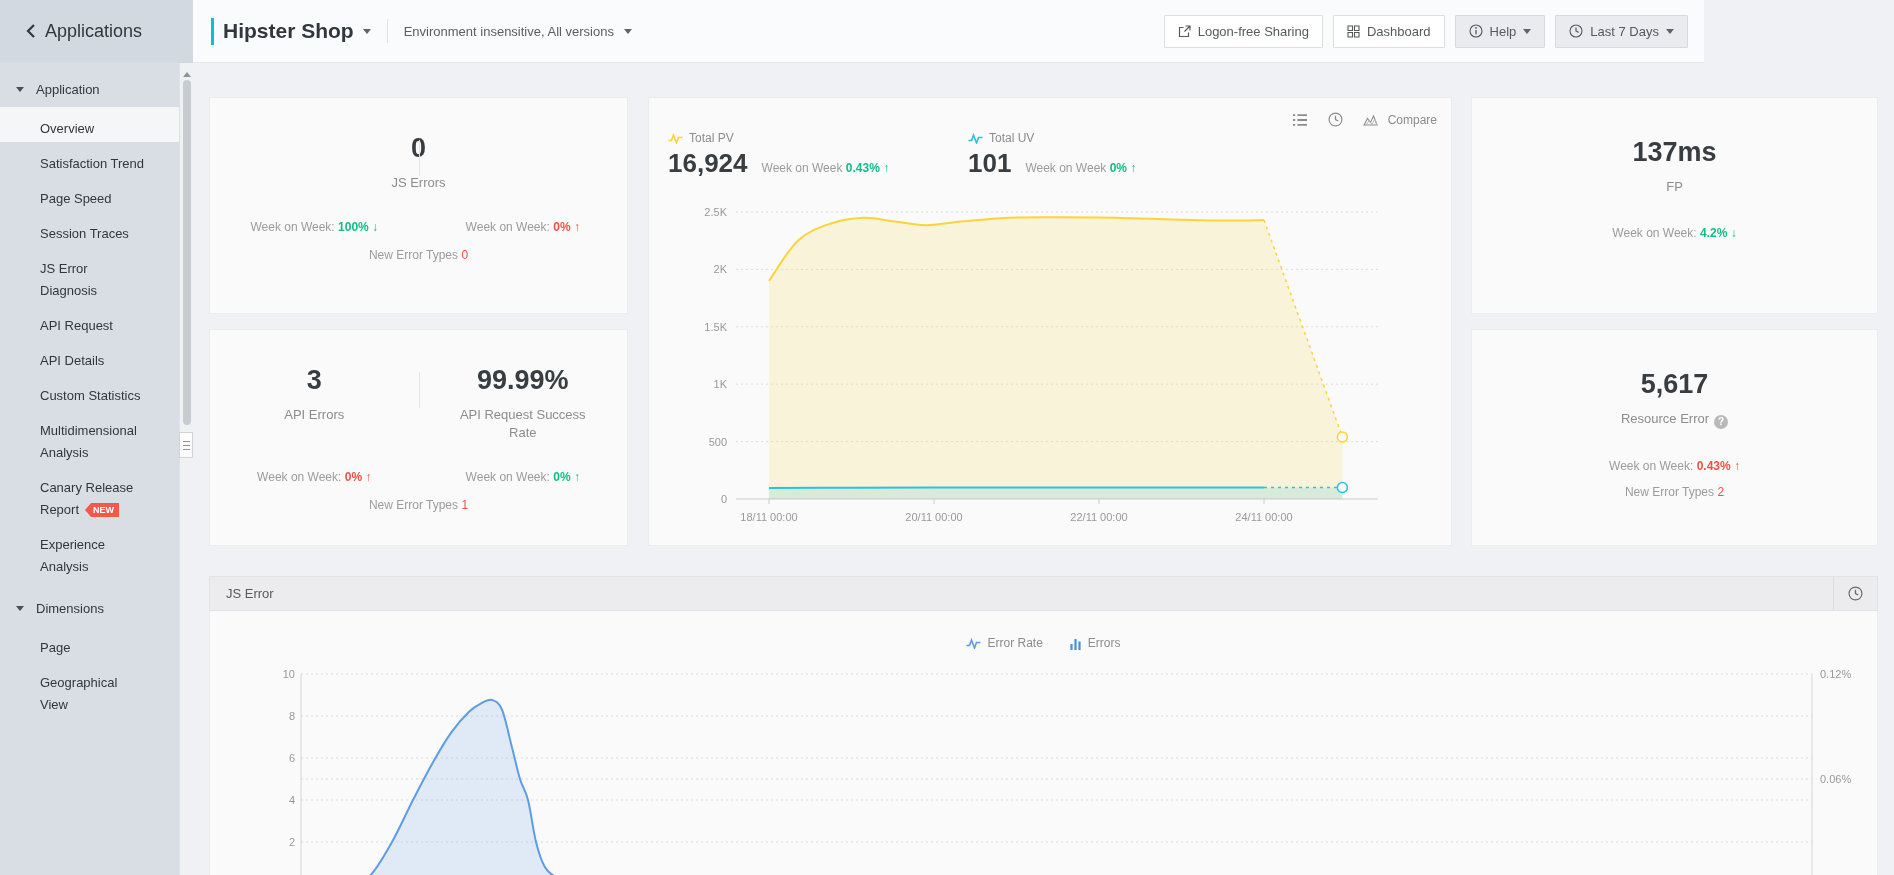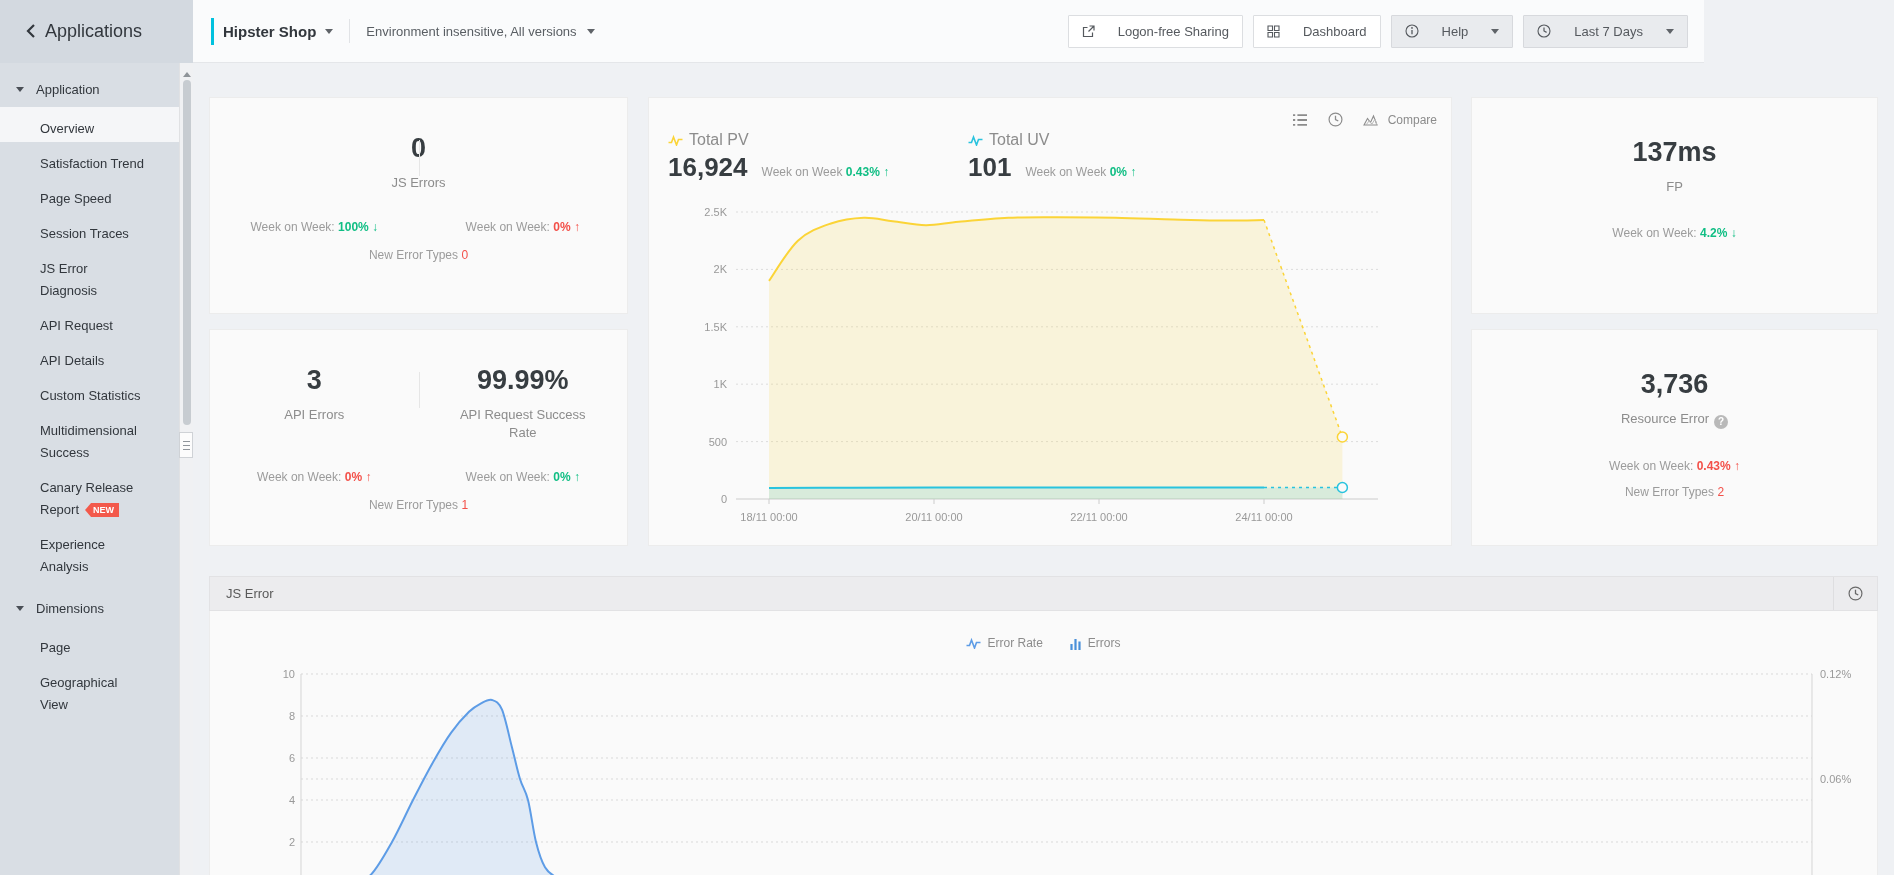--- a/index.html
+++ b/index.html
@@ -14,7 +14,7 @@
   .tb-title{font-size:18px;color:#32373d;margin-left:7px}
   .accent{width:3px;height:27px;background:#00c1de;margin-left:18px;flex:none}
   .app-sw{display:flex;align-items:center;margin-left:9px;gap:9px;cursor:pointer}
-  .app-nm{font-size:15px;font-weight:bold;color:#32373d}
+  .app-nm{font-size:21px;font-weight:bold;color:#32373d}
   .caret{width:0;height:0;border:4px solid transparent;border-top:5px solid #5f6368;margin-top:4px}
   .vdiv{width:1px;height:24px;background:#e1e3e6;margin:0 16px}
   .env{display:flex;align-items:center;gap:10px;font-size:13px;color:#595e63;cursor:pointer}

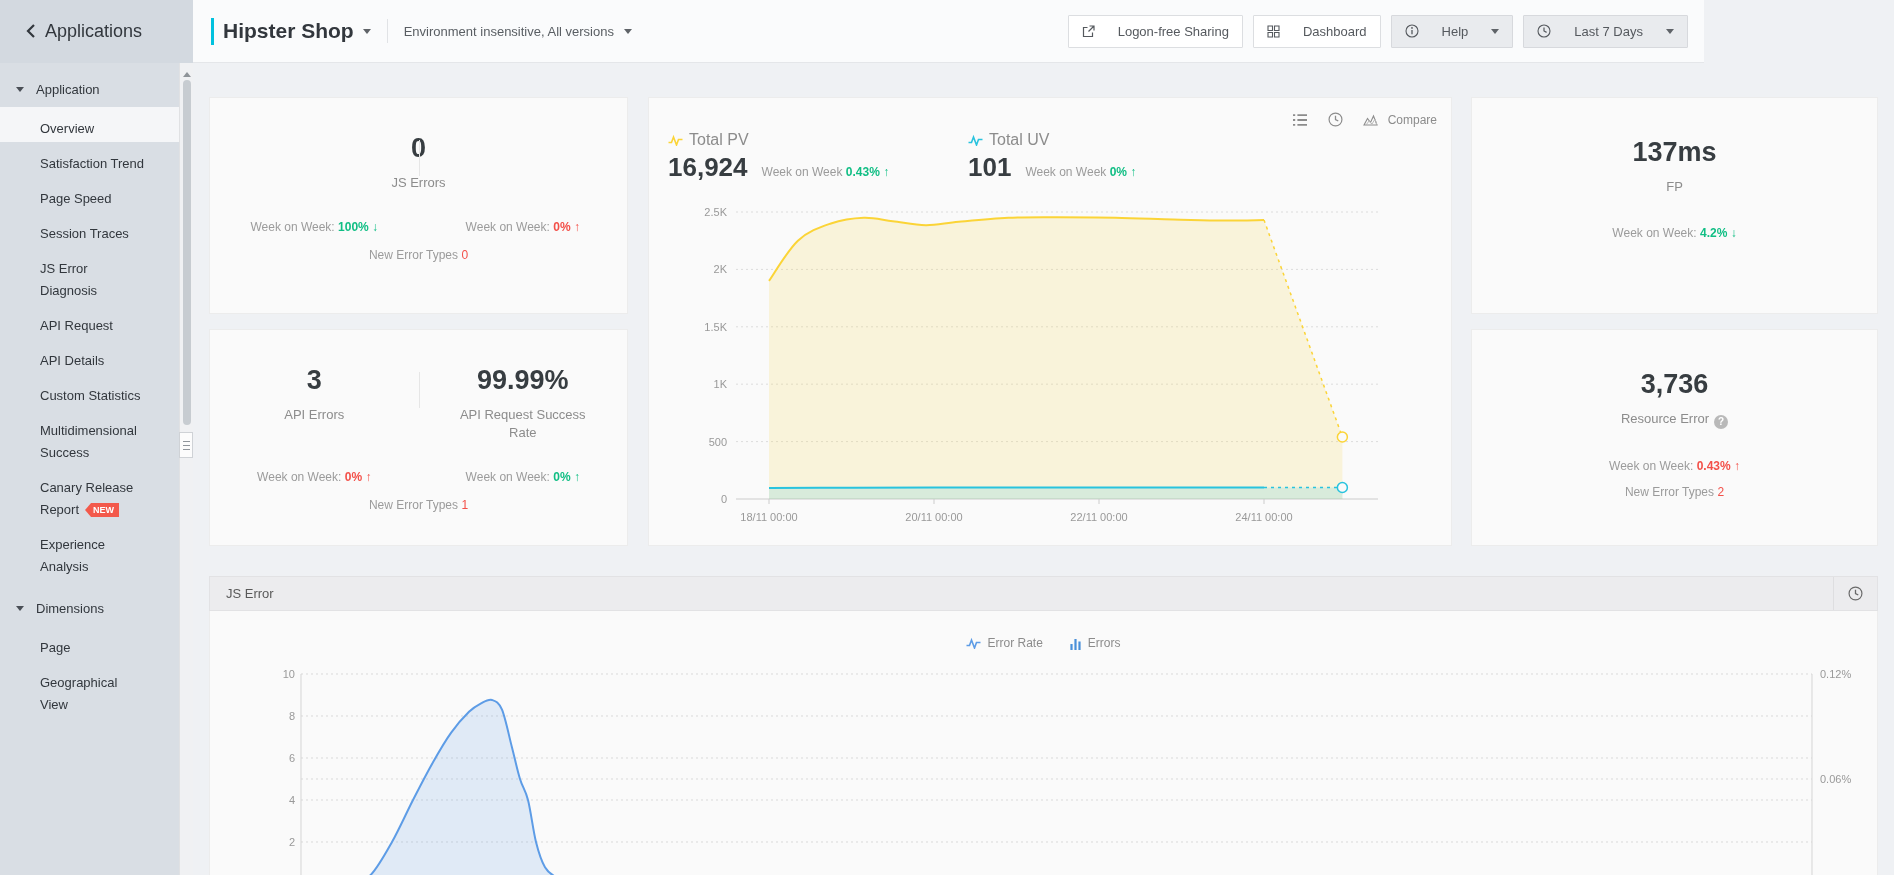--- a/index.html
+++ b/index.html
@@ -19,7 +19,7 @@
   .vdiv{width:1px;height:24px;background:#e1e3e6;margin:0 16px}
   .env{display:flex;align-items:center;gap:10px;font-size:13px;color:#595e63;cursor:pointer}
   .tb-right{margin-left:auto;margin-right:16px;display:flex;gap:10px}
-  .btn{height:33px;display:flex;align-items:center;gap:23px;padding:0 13px;background:#fff;
+  .btn{height:33px;display:flex;align-items:center;gap:7px;padding:0 13px;background:#fff;
        border:1px solid #dcdee1;border-radius:1px;font-size:13px;color:#55595e;
        font-family:inherit;cursor:pointer}
   .btn.gray{background:#e9ebee;border-color:#d7d9dd}

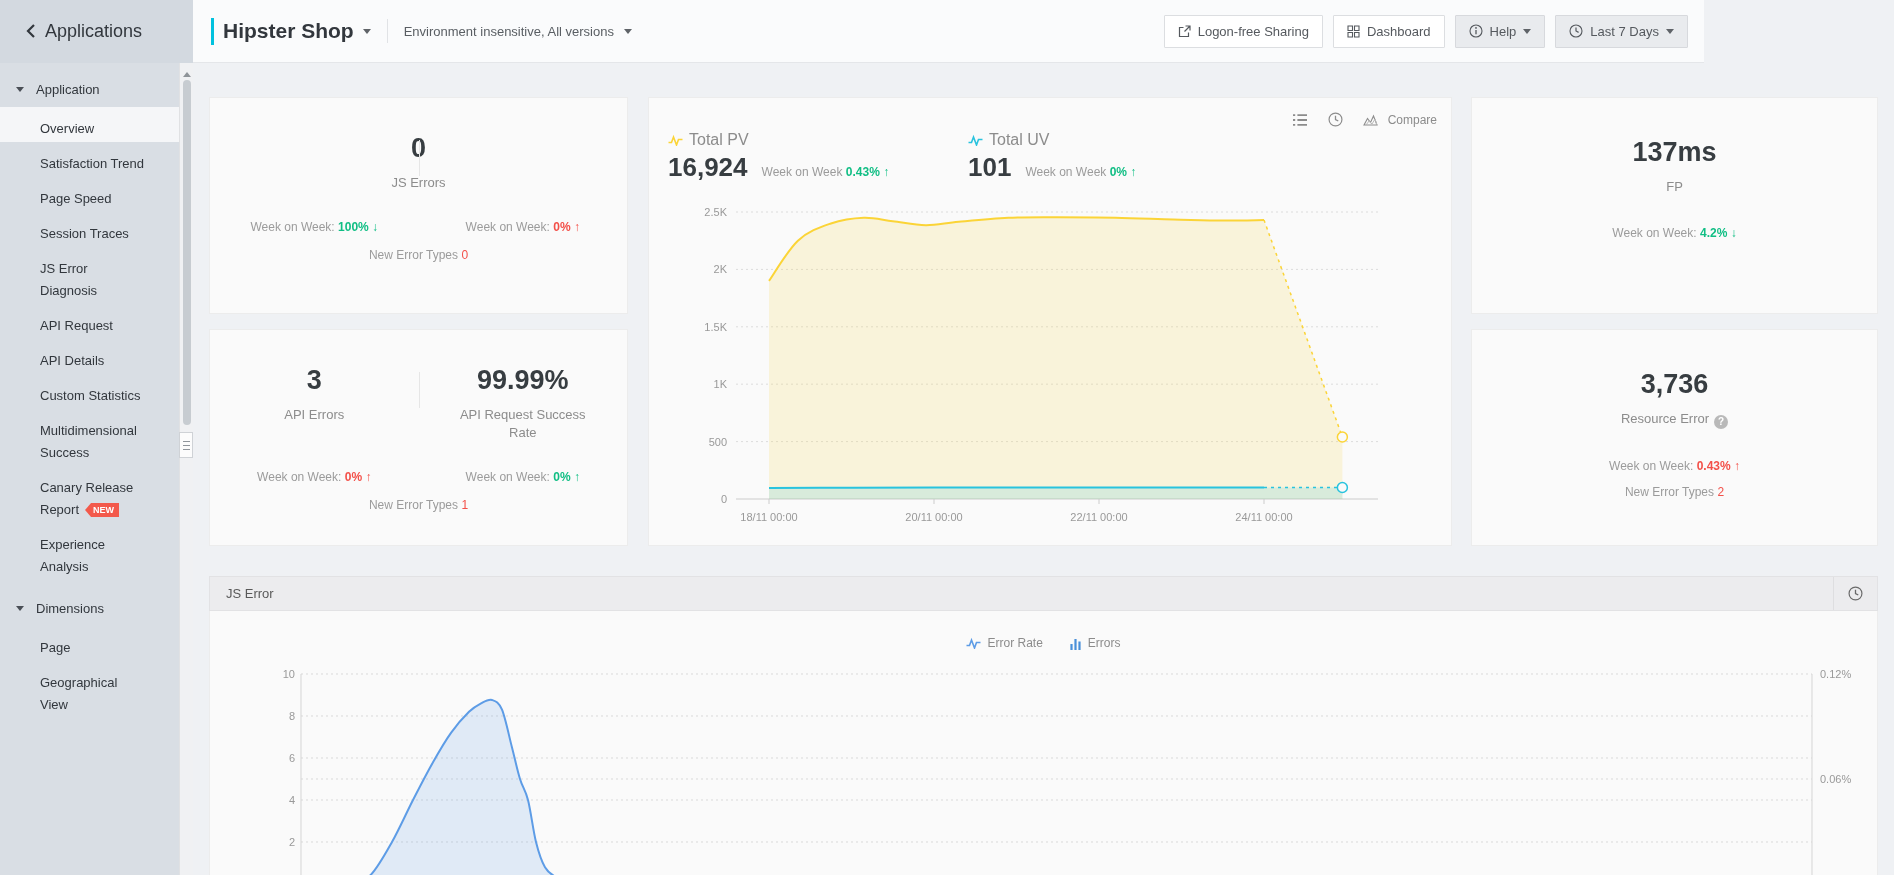--- a/index.html
+++ b/index.html
@@ -84,7 +84,7 @@
   .pvhead{position:absolute;top:33px;z-index:2}
   .pvhead.pv{left:19px}
   .pvhead.uv{left:319px}
-  .ph-l{display:flex;align-items:center;gap:6px;font-size:16px;color:#8c8c8c}
+  .ph-l{display:flex;align-items:center;gap:6px;font-size:12px;color:#8c8c8c}
   .ph-v{display:flex;align-items:baseline;margin-top:3px}
   .pvnum{font-size:26px;font-weight:bold;color:#373d41}
   .pwow{margin-left:14px;font-size:12px}

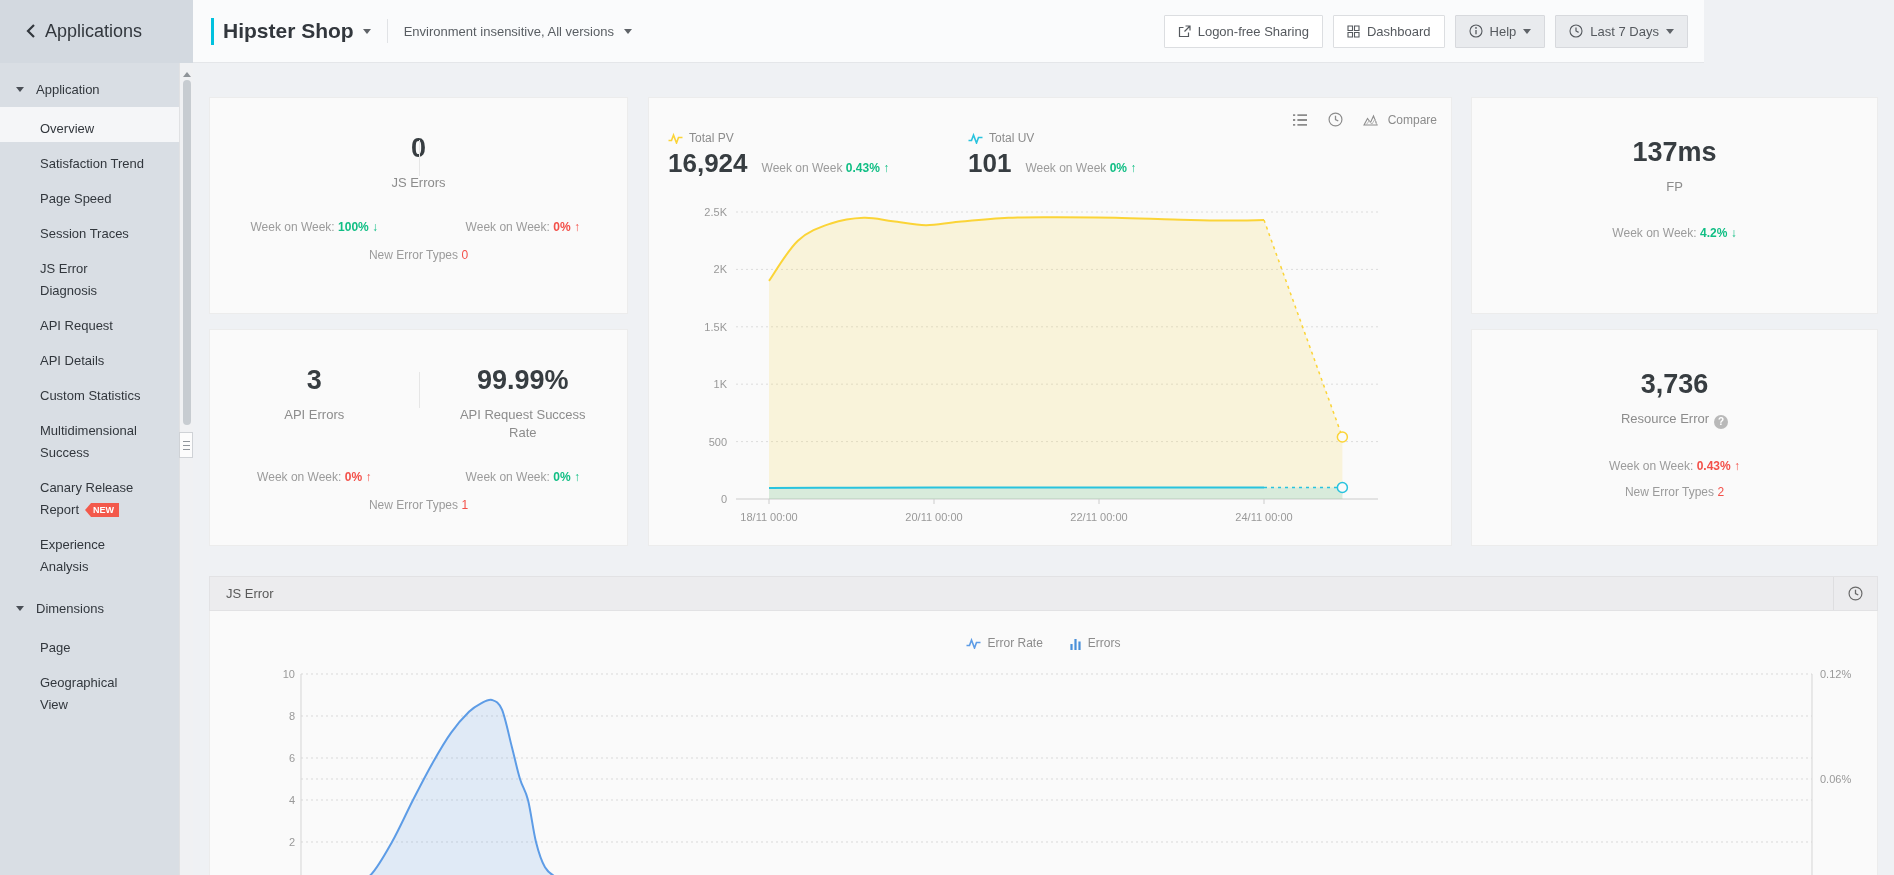--- a/index.html
+++ b/index.html
@@ -338,7 +338,7 @@
     </section>
 
     <section class="card ccard c-res">
-      <div class="big">3,736</div>
+      <div class="big">5,617</div>
       <div class="lbl">
         <span>Resource Error</span><span class="qmark">?</span>
       </div>

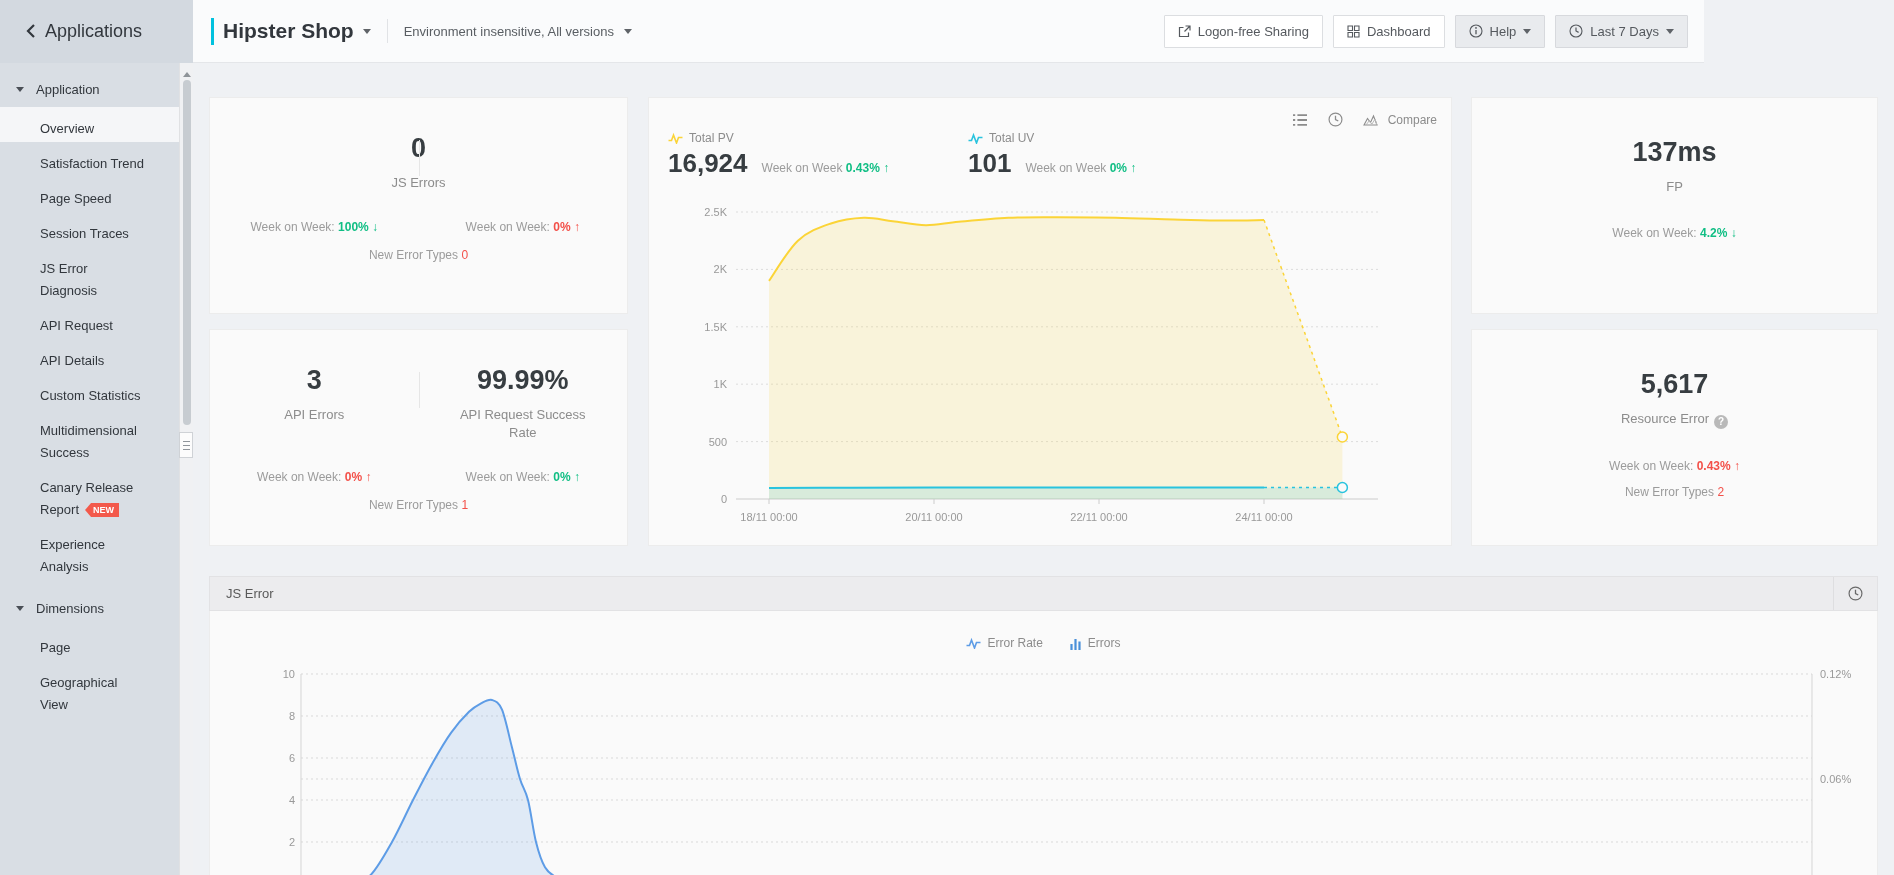--- a/index.html
+++ b/index.html
@@ -177,7 +177,7 @@
       <div class="item"><span class="txt">API Details</span></div>
       <div class="item"><span class="txt">Custom Statistics</span></div>
       <div class="item"><span class="txt">Multidimensional
-Success</span></div>
+Analysis</span></div>
       <div class="item"><span class="txt">Canary Release
 Report</span><span class="badge">NEW</span></div>
       <div class="item"><span class="txt">Experience

